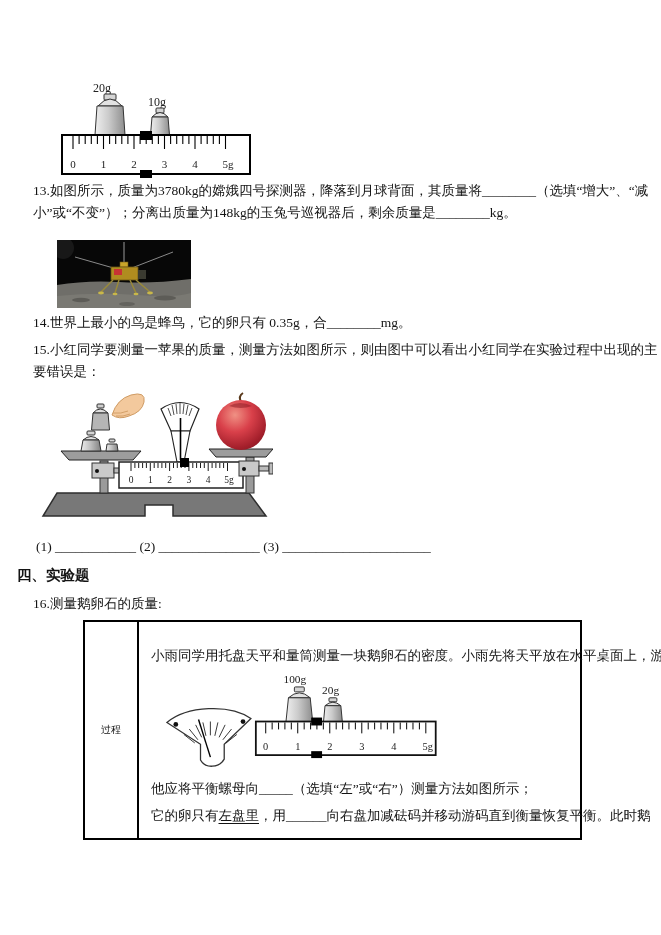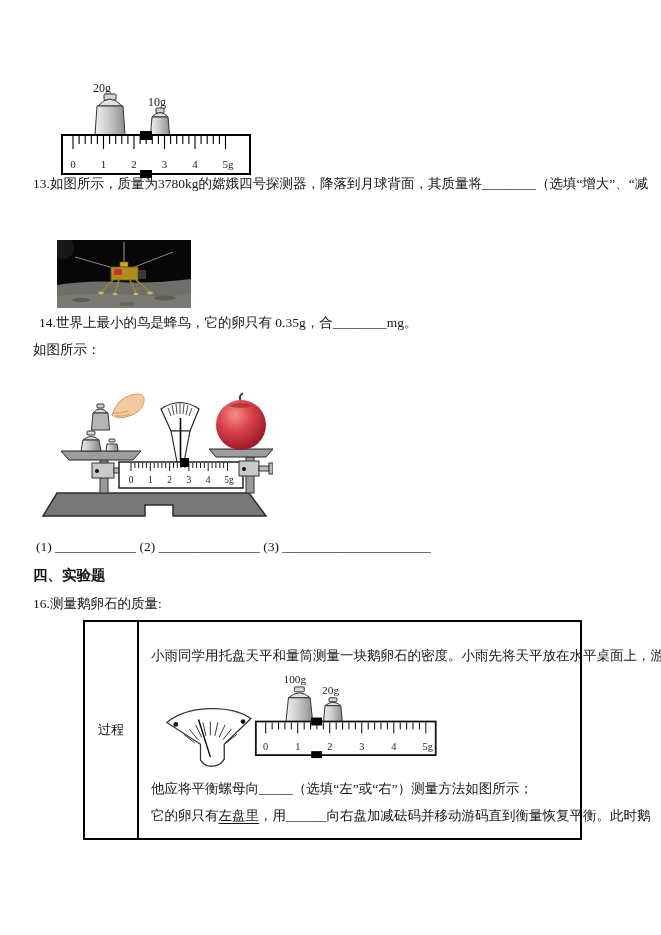--- a/index.html
+++ b/index.html
@@ -83,7 +83,7 @@
   </g>
 </svg>
 
-<div class="abs para" style="left:33px;top:173px;">
+<div class="abs para" style="left:33px;top:180px;">
   <span class="ln">13.如图所示，质量为3780kg的嫦娥四号探测器，降落到月球背面，其质量将________（选填“增大”、“减</span>
 </div>
 

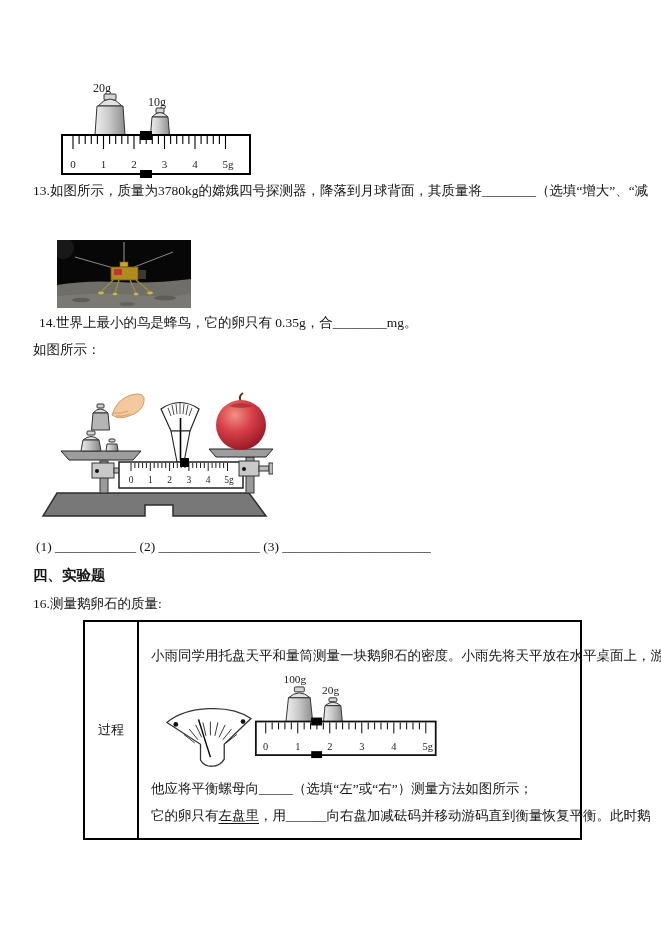--- a/index.html
+++ b/index.html
@@ -85,6 +85,7 @@
 
 <div class="abs para" style="left:33px;top:180px;">
   <span class="ln">13.如图所示，质量为3780kg的嫦娥四号探测器，降落到月球背面，其质量将________（选填“增大”、“减</span>
+  <span class="ln">小”或“不变”）；分离出质量为148kg的玉兔号巡视器后，剩余质量是________kg。</span>
 </div>
 
 <svg class="abs" style="left:57px;top:240px;" width="134" height="68" viewBox="0 0 134 68">

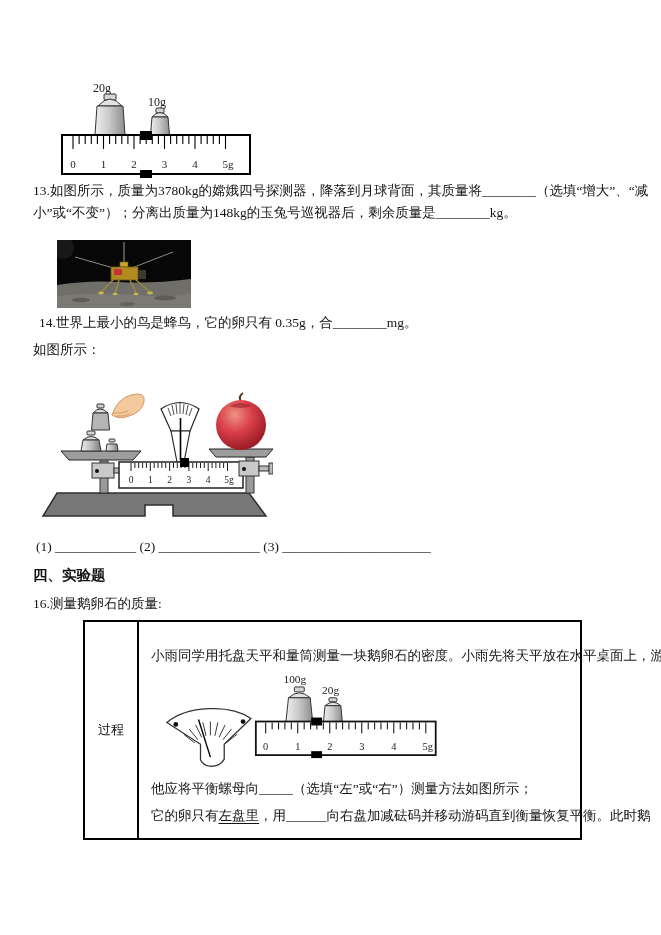--- a/index.html
+++ b/index.html
@@ -115,7 +115,7 @@
   </g>
 </svg>
 
-<div class="abs para" style="left:39px;top:312px;">
+<div class="abs para" style="left:33px;top:312px;">
   <span class="ln">14.世界上最小的鸟是蜂鸟，它的卵只有 0.35g，合________mg。</span>
 </div>
 

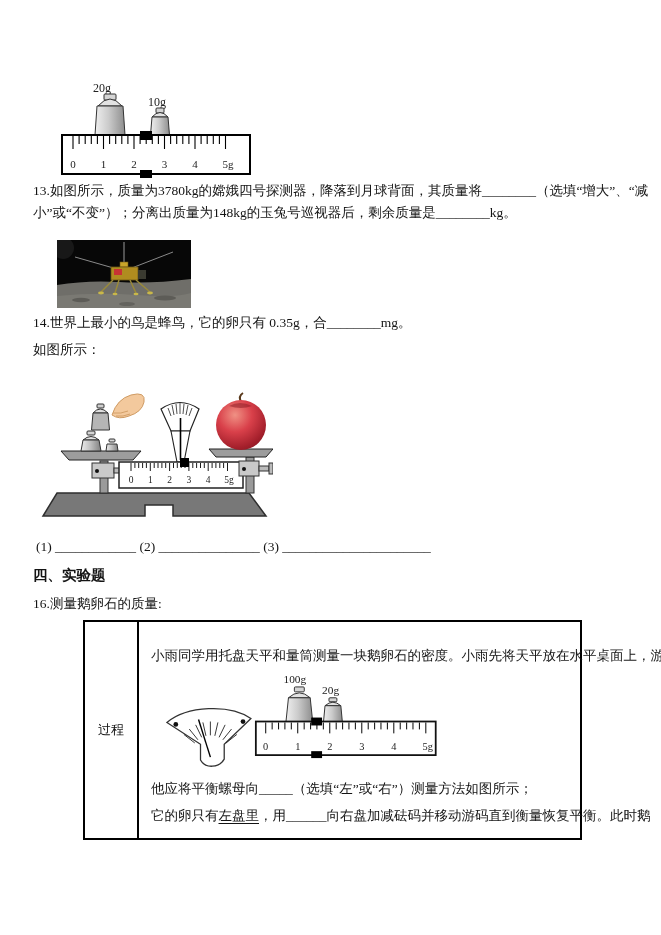--- a/index.html
+++ b/index.html
@@ -120,6 +120,7 @@
 </div>
 
 <div class="abs para" style="left:33px;top:339px;">
+  <span class="ln">15.小红同学要测量一苹果的质量，测量方法如图所示，则由图中可以看出小红同学在实验过程中出现的主</span>
   <span class="ln">如图所示：</span>
 </div>
 

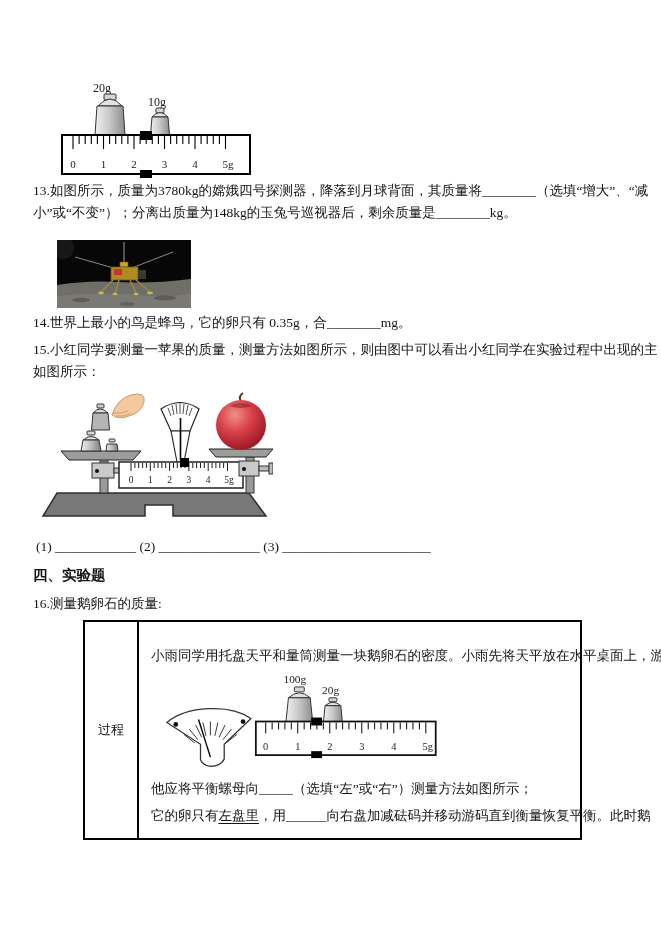--- a/index.html
+++ b/index.html
@@ -121,7 +121,7 @@
 
 <div class="abs para" style="left:33px;top:339px;">
   <span class="ln">15.小红同学要测量一苹果的质量，测量方法如图所示，则由图中可以看出小红同学在实验过程中出现的主</span>
-  <span class="ln">如图所示：</span>
+  <span class="ln">要错误是：</span>
 </div>
 
 <svg class="abs" style="left:33px;top:392px;" width="240" height="143" viewBox="0 0 240 143">

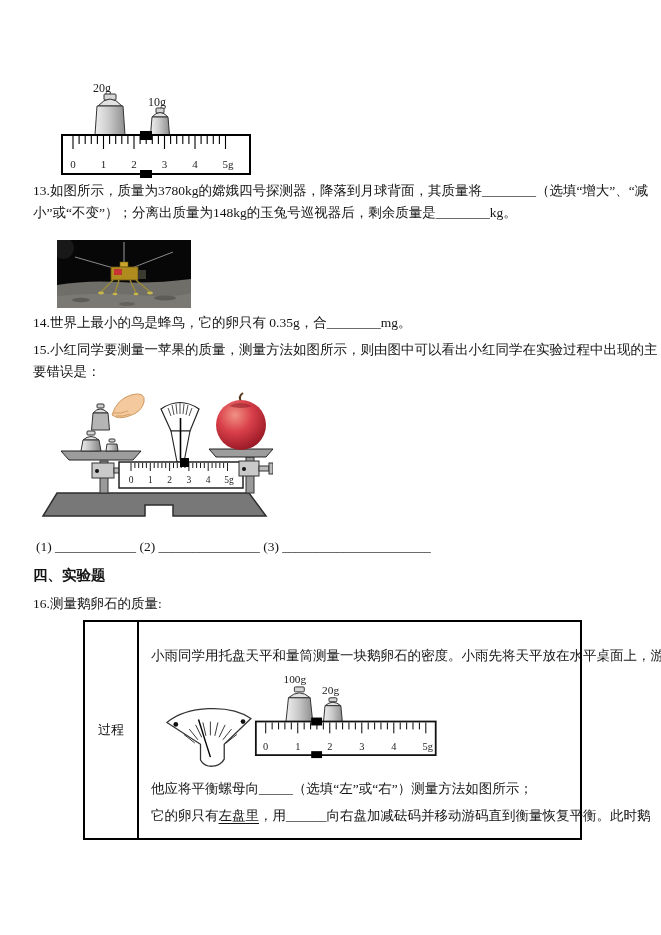--- a/index.html
+++ b/index.html
@@ -240,7 +240,7 @@
   <span class="ln">(1) ____________ (2) _______________ (3) ______________________</span>
 </div>
 
-<div class="abs sec-title" style="left:33px;top:566px;">四、实验题</div>
+<div class="abs sec-title" style="left:17px;top:566px;">四、实验题</div>
 
 <div class="abs para" style="left:33px;top:593px;">
   <span class="ln">16.测量鹅卵石的质量:</span>

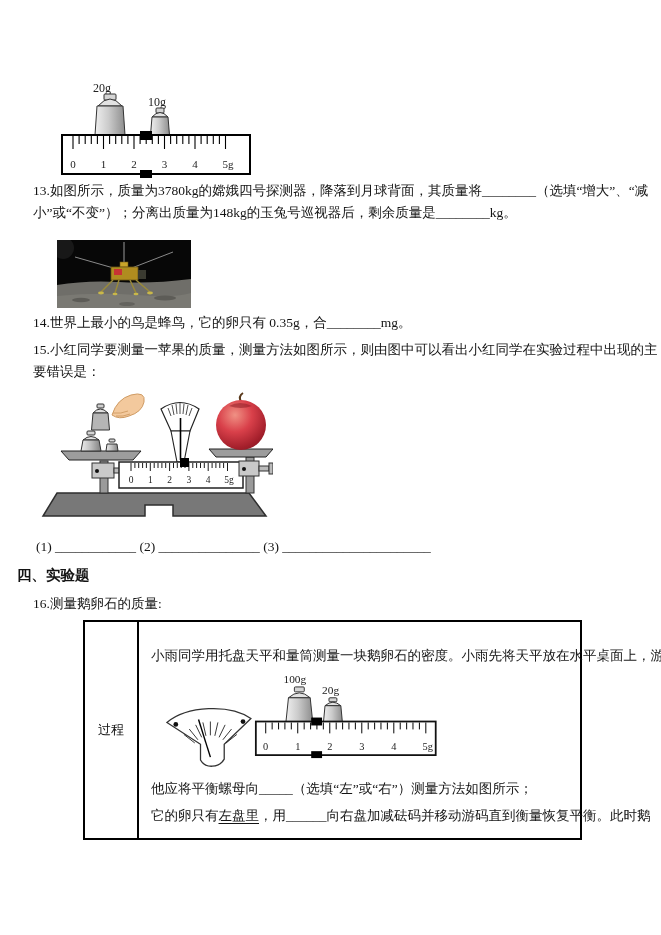--- a/index.html
+++ b/index.html
@@ -15,7 +15,7 @@
   .u{ text-decoration:underline; text-underline-offset:3px;}
   table.exp{border-collapse:collapse;table-layout:fixed;}
   table.exp td{border:2px solid #000;vertical-align:middle;}
-  td.lbl{width:50px;text-align:center;font-size:13px;}
+  td.lbl{width:50px;text-align:center;font-size:10px;}
   td.content{padding:16px 12px 6px 12px;vertical-align:top;}
   svg text{font-family:"Liberation Serif", serif;fill:#222;}
 </style>

